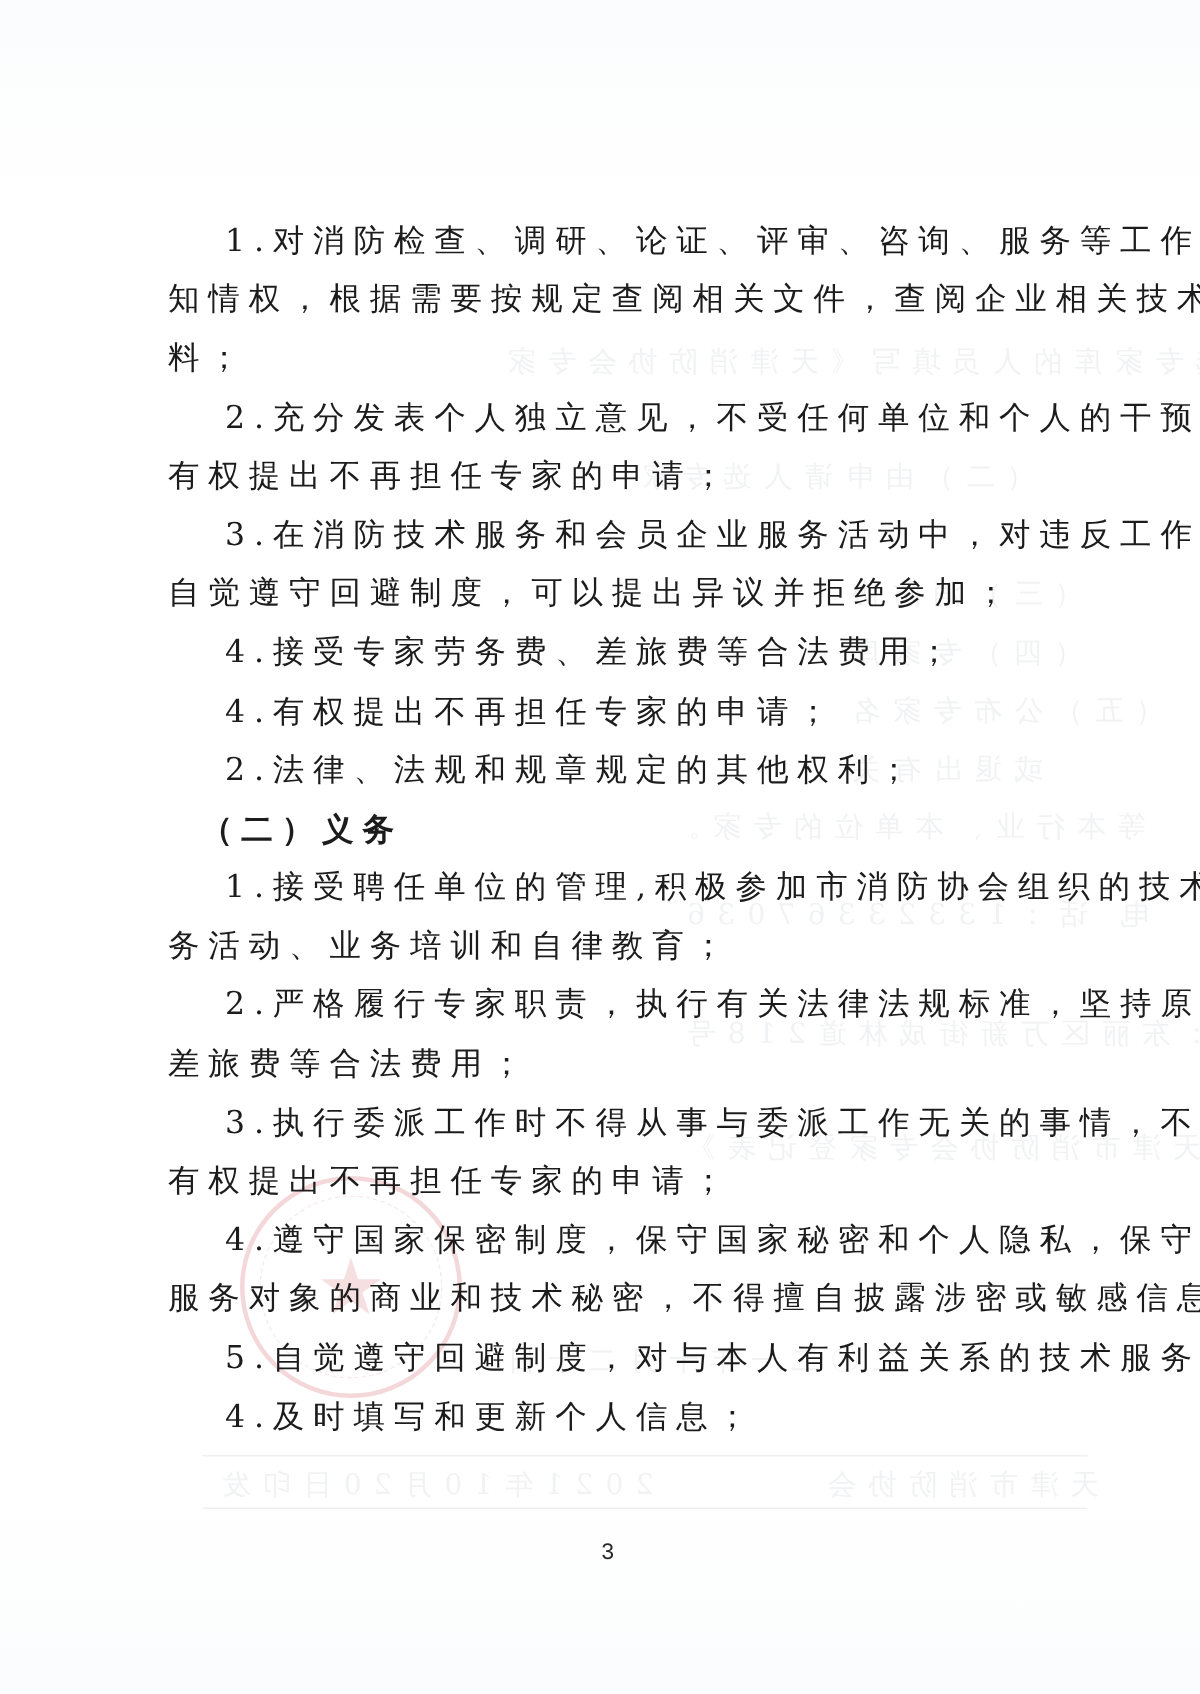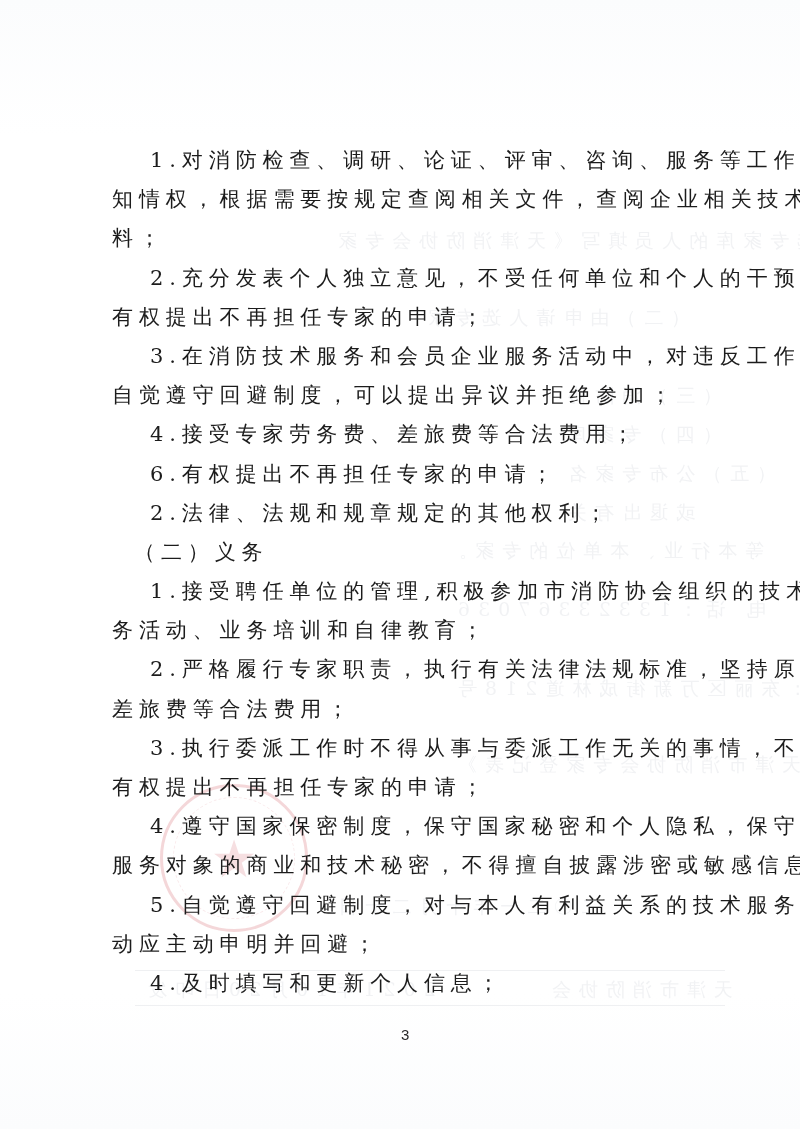--- a/index.html
+++ b/index.html
@@ -126,7 +126,7 @@
     <div class="line">自觉遵守回避制度，可以提出异议并拒绝参加；</div>
 
     <div class="line indent">4.接受专家劳务费、差旅费等合法费用；</div>
-    <div class="line indent">6.有权提出不再担任专家的申请；</div>
+    <div class="line indent">4.有权提出不再担任专家的申请；</div>
     <div class="line indent">2.法律、法规和规章规定的其他权利；</div>
 
     <div class="line heading-indent">（二）义务</div>

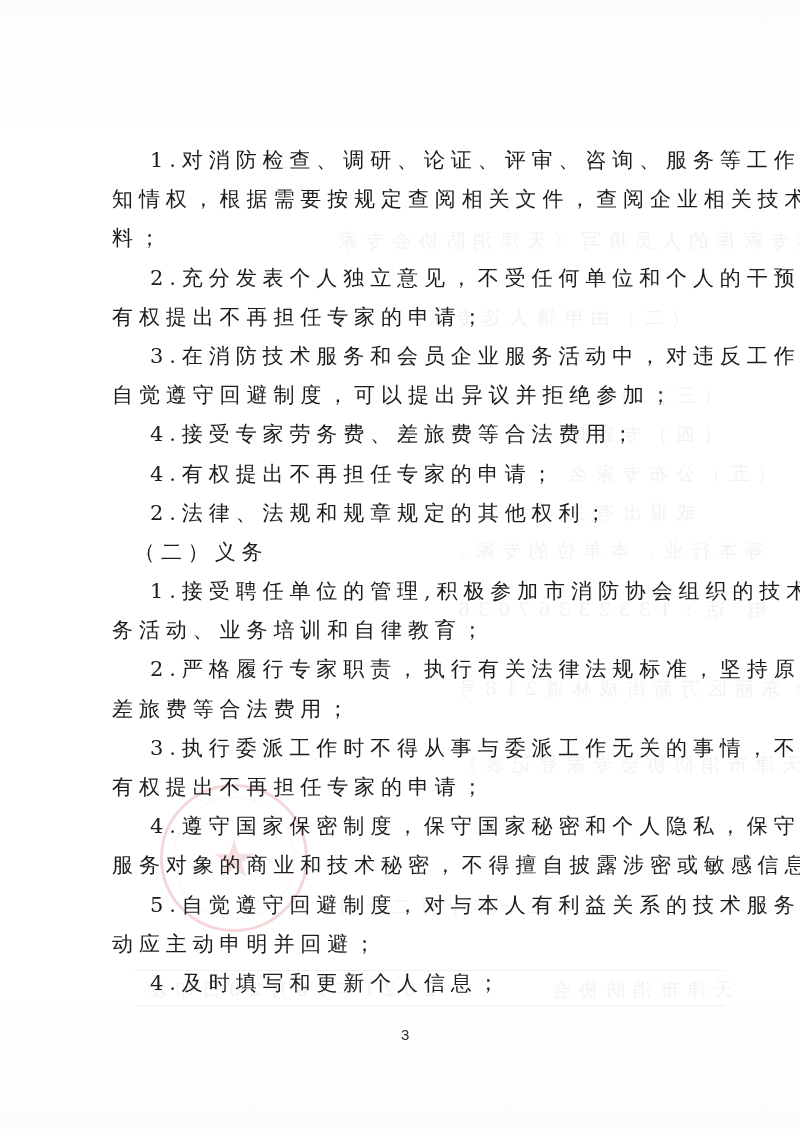--- a/index.html
+++ b/index.html
@@ -78,6 +78,7 @@
     }
     .heading-indent {
       padding-left: 22px;
+      font-weight: bold;
     }
     .page-number {
       position: absolute;

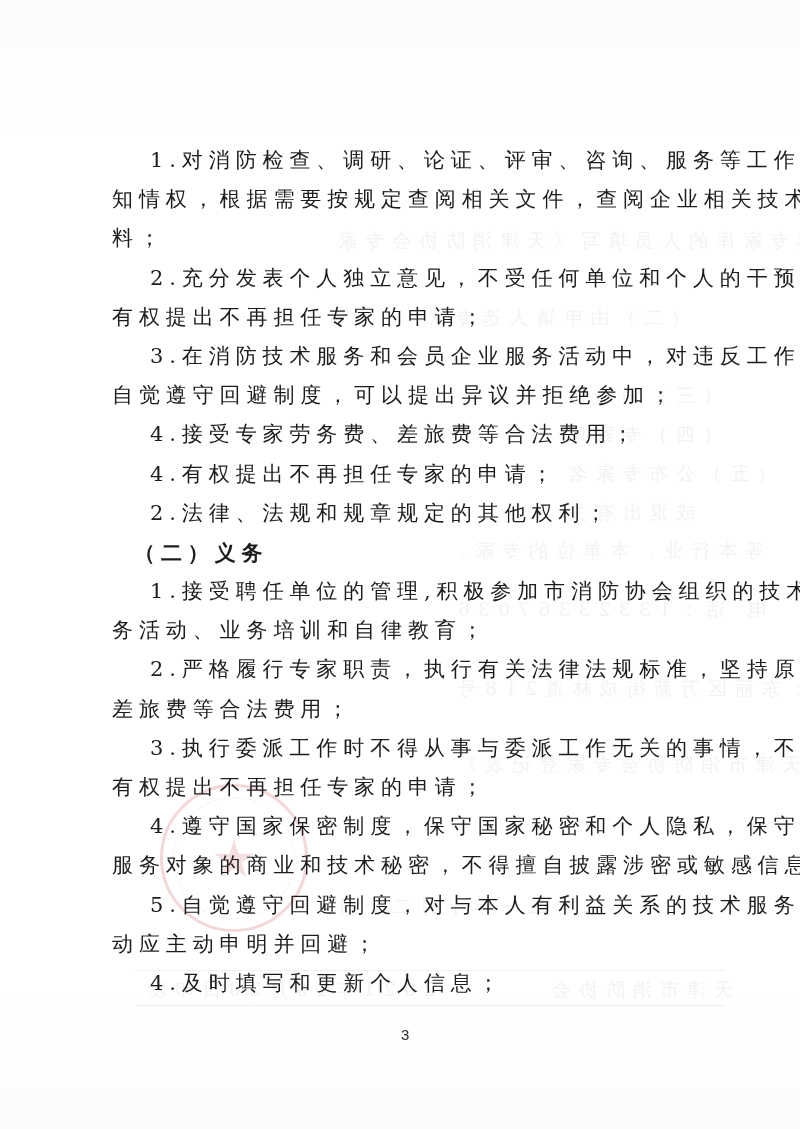--- a/index.html
+++ b/index.html
@@ -145,7 +145,6 @@
     <div class="line">服务对象的商业和技术秘密，不得擅自披露涉密或敏感信息；</div>
 
     <div class="line indent">5.自觉遵守回避制度，对与本人有利益关系的技术服务活</div>
-    <div class="line">动应主动申明并回避；</div>
 
     <div class="line indent">4.及时填写和更新个人信息；</div>
   </div>

